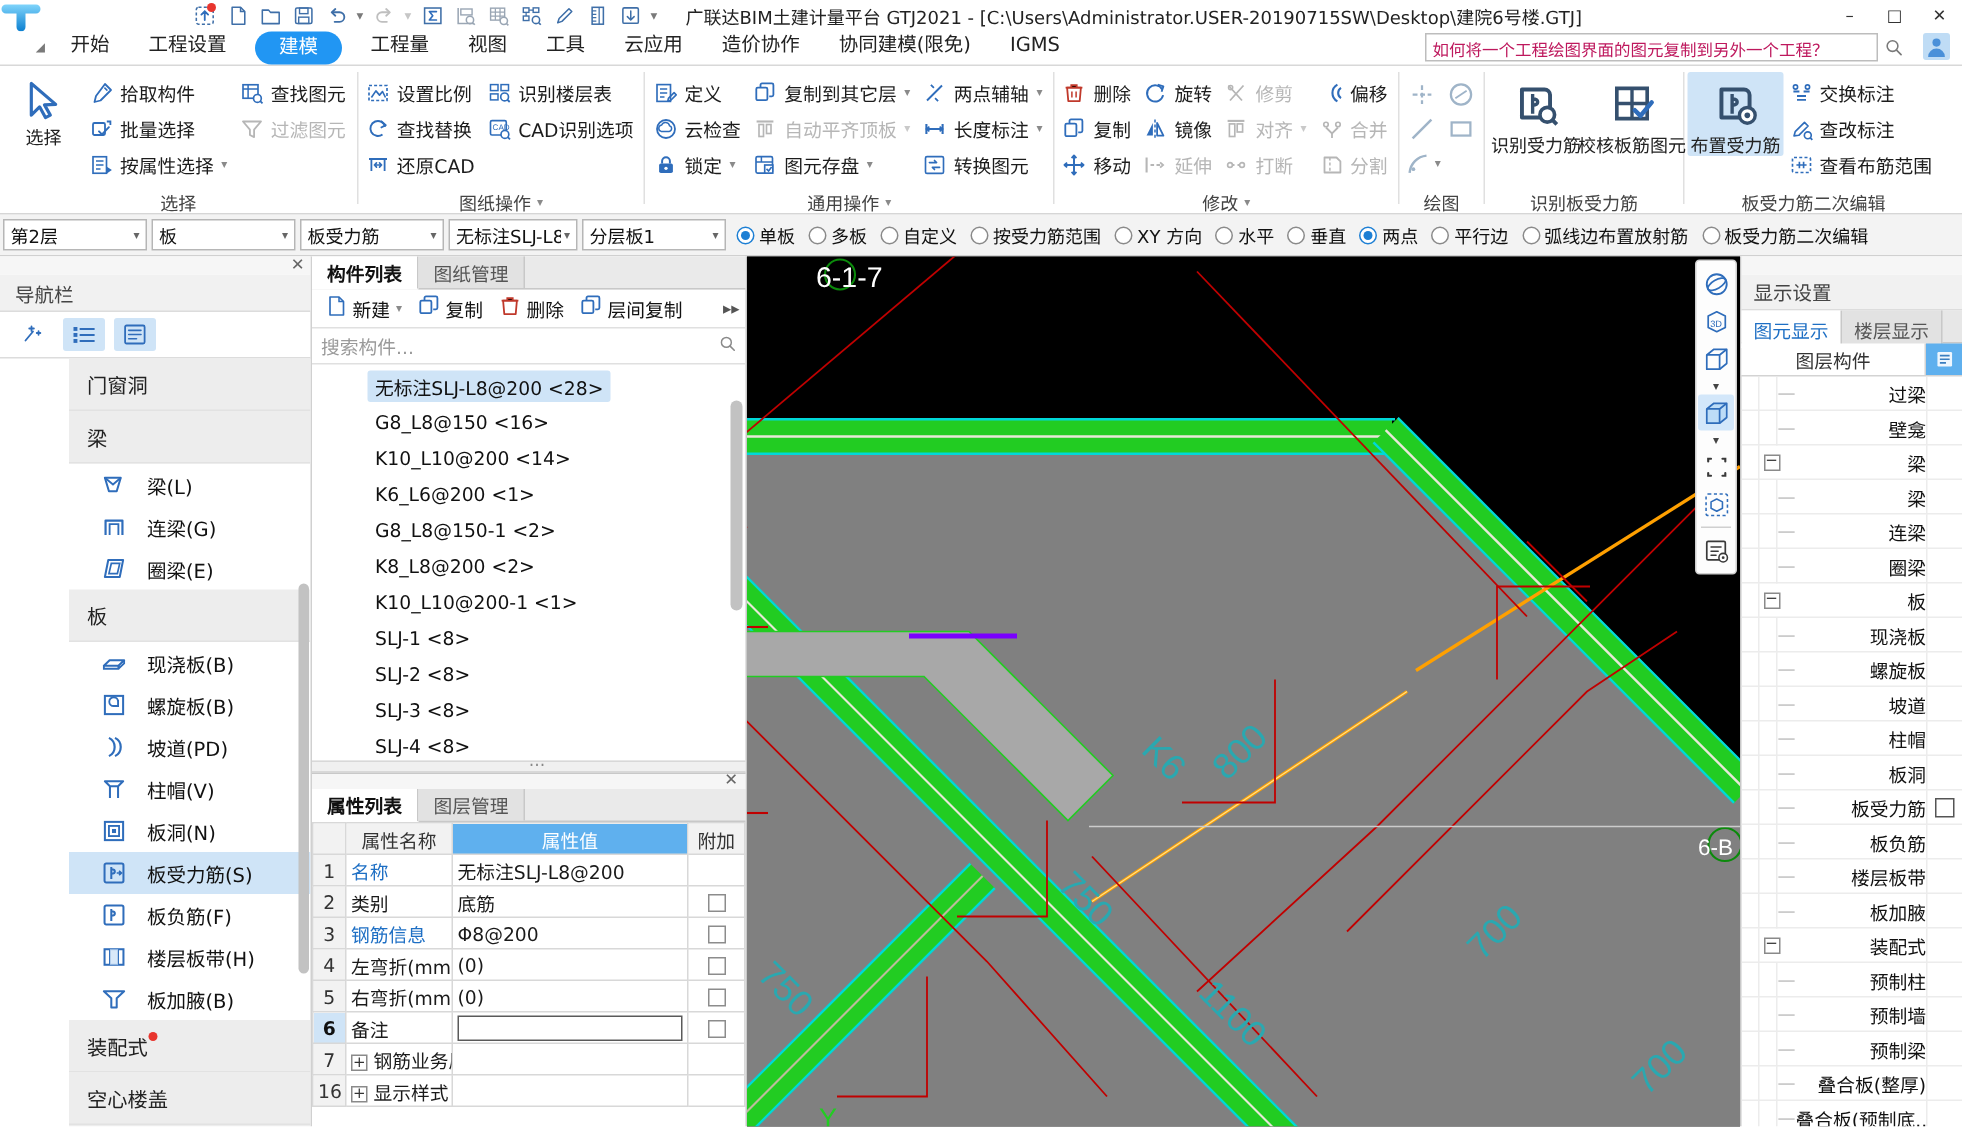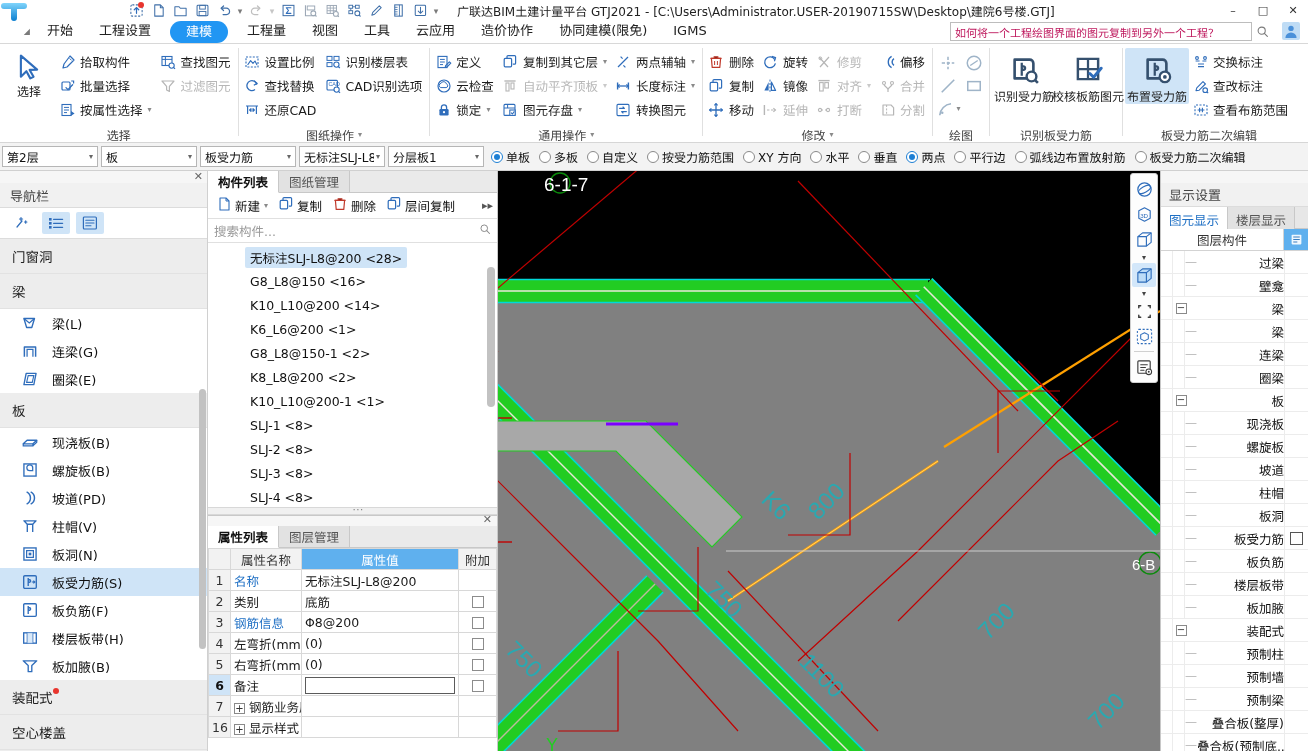--- a/index.html
+++ b/index.html
@@ -78,7 +78,7 @@
   .nav-tools { height:31px; display:flex; align-items:center; gap:6px; padding:0 8px; border-bottom:1px solid #dcdcdc;}
   .nav-tool { width:28px; height:22px; display:flex; align-items:center; justify-content:center; border-radius:2px;}
   .nav-tool.on { background:#cfe4f7; }
-  .nav-list { flex:1; overflow:hidden; position:relative; }
+  .nav-list { flex:1; overflow:hidden; position:relative;padding-left:46px; }
   .nav-grp { height:35px; background:#ededed; display:flex; align-items:center; padding-left:12px; font-size:13.5px; color:#222; border-bottom:1px solid #e2e2e2; position:relative;}
   .nav-grp .dot { width:6px; height:6px; border-radius:50%; background:#e8352e; position:absolute; top:8px; }
   .nav-row { height:28px; display:flex; align-items:center; gap:10px; padding-left:18px; font-size:13px; color:#111;}

